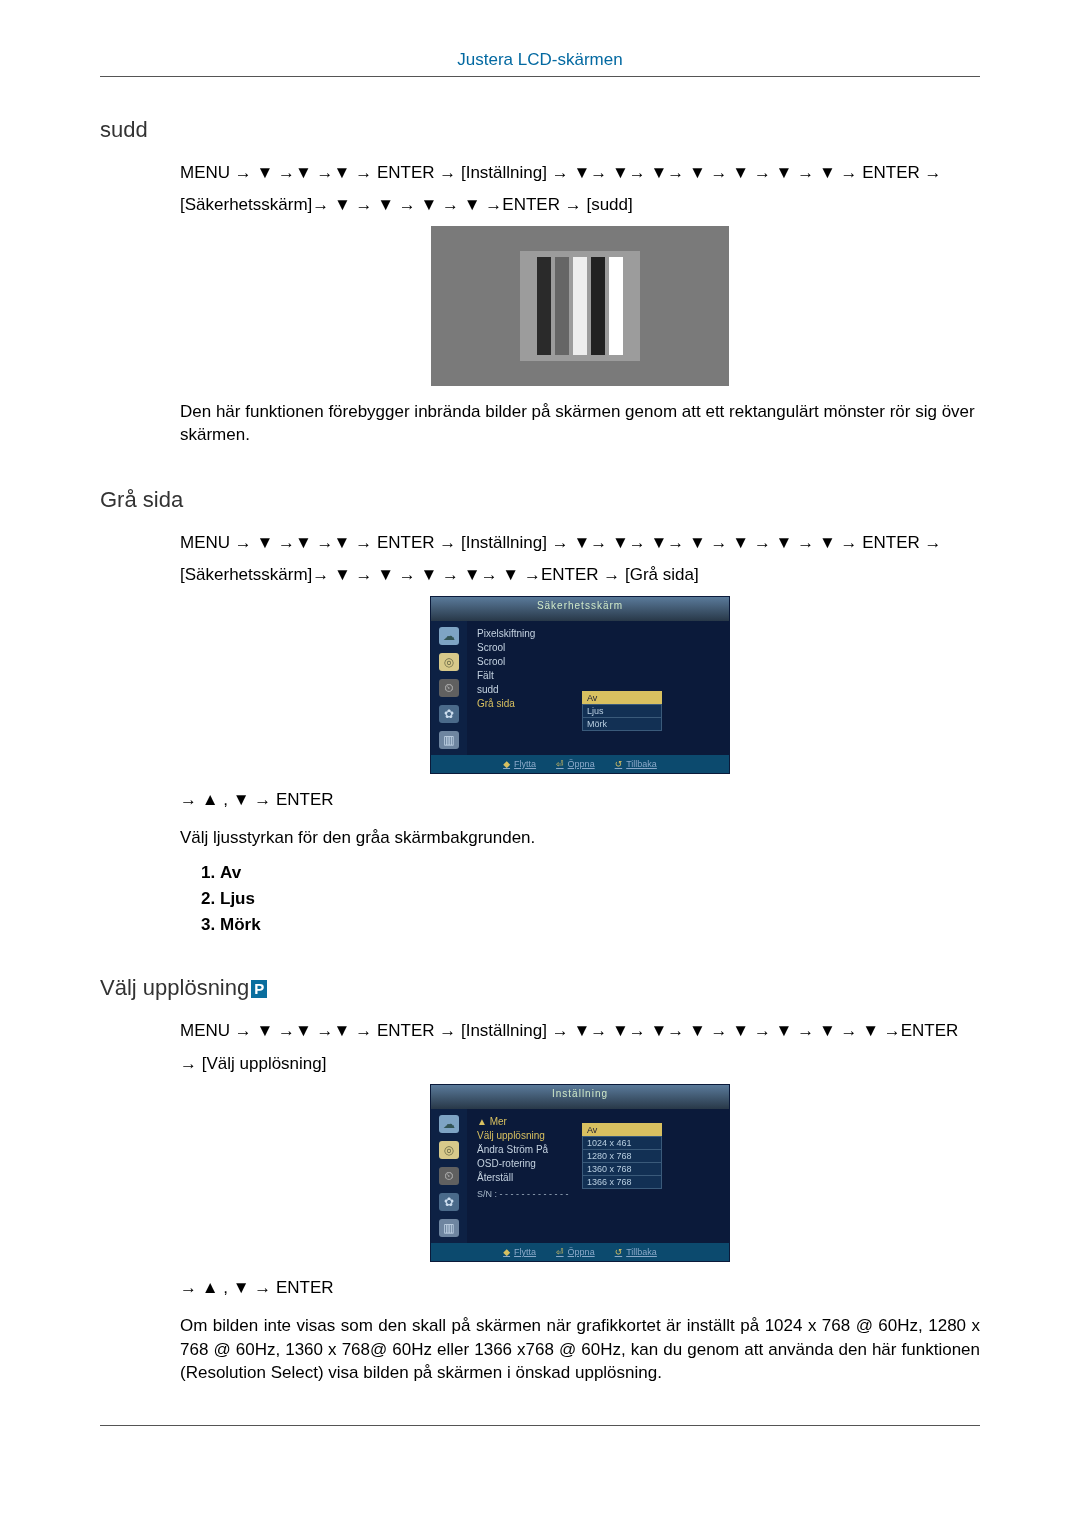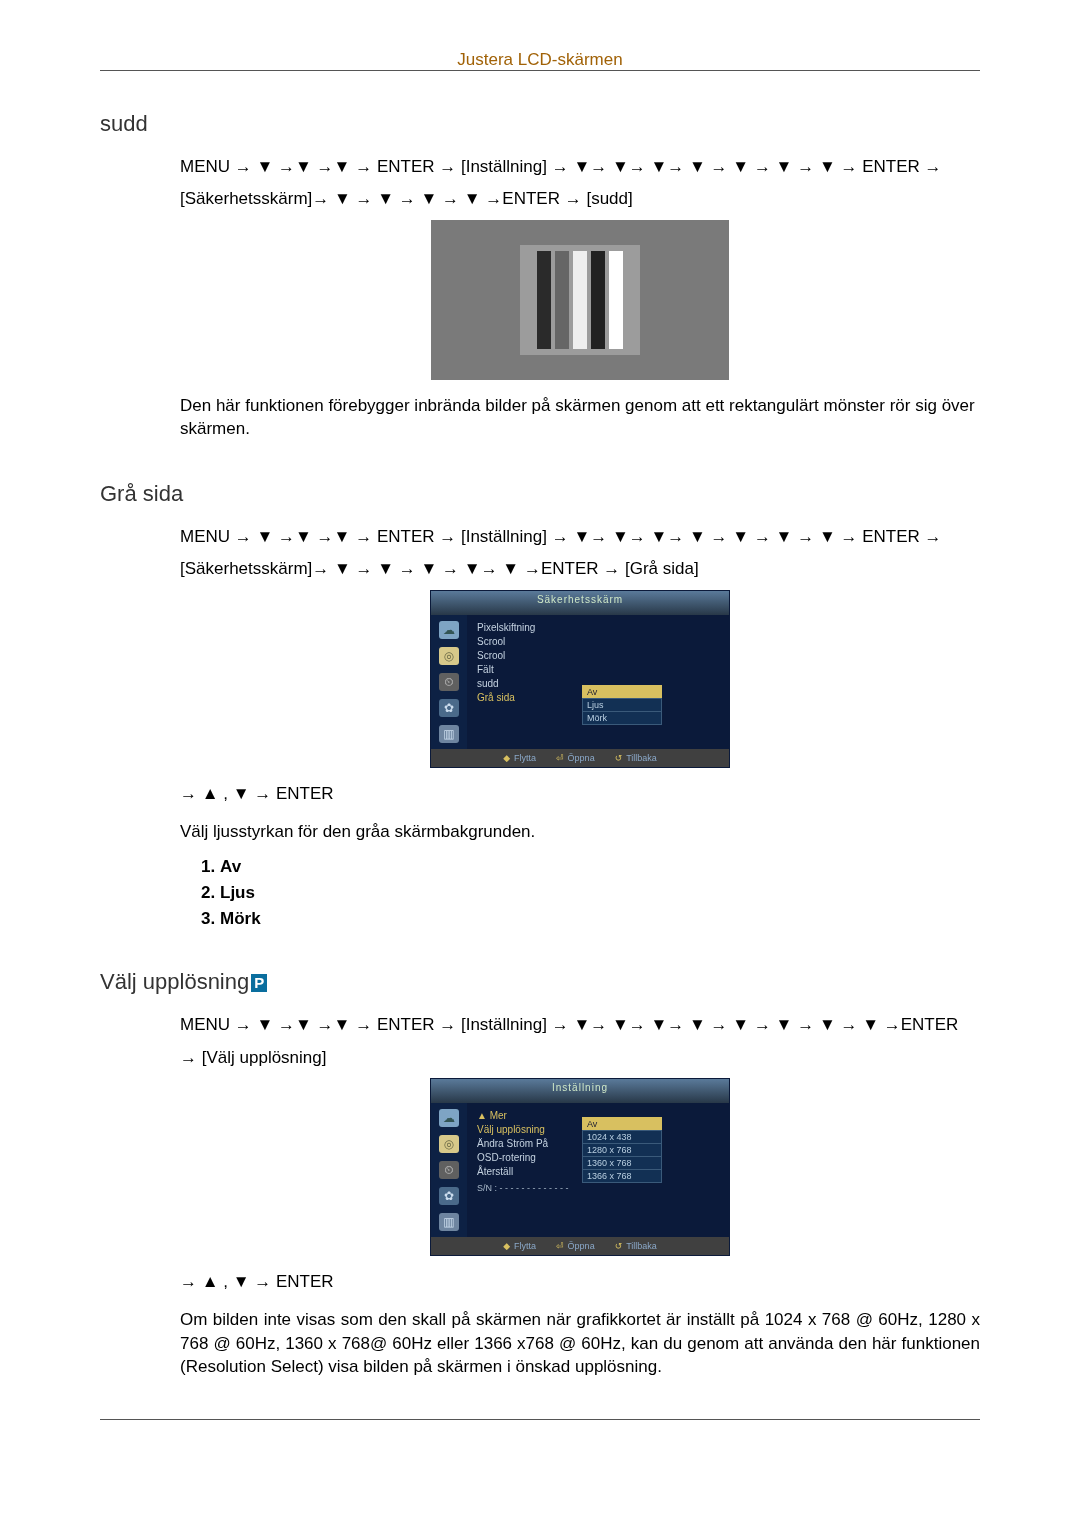--- a/index.html
+++ b/index.html
@@ -21,7 +21,8 @@
   .header-title {
     text-align: center;
     font-size: 17px;
-    color: #a16207;
+    color: #0369a1;
+    margin-bottom: 6px;
   }
   .hr {
     border: none;

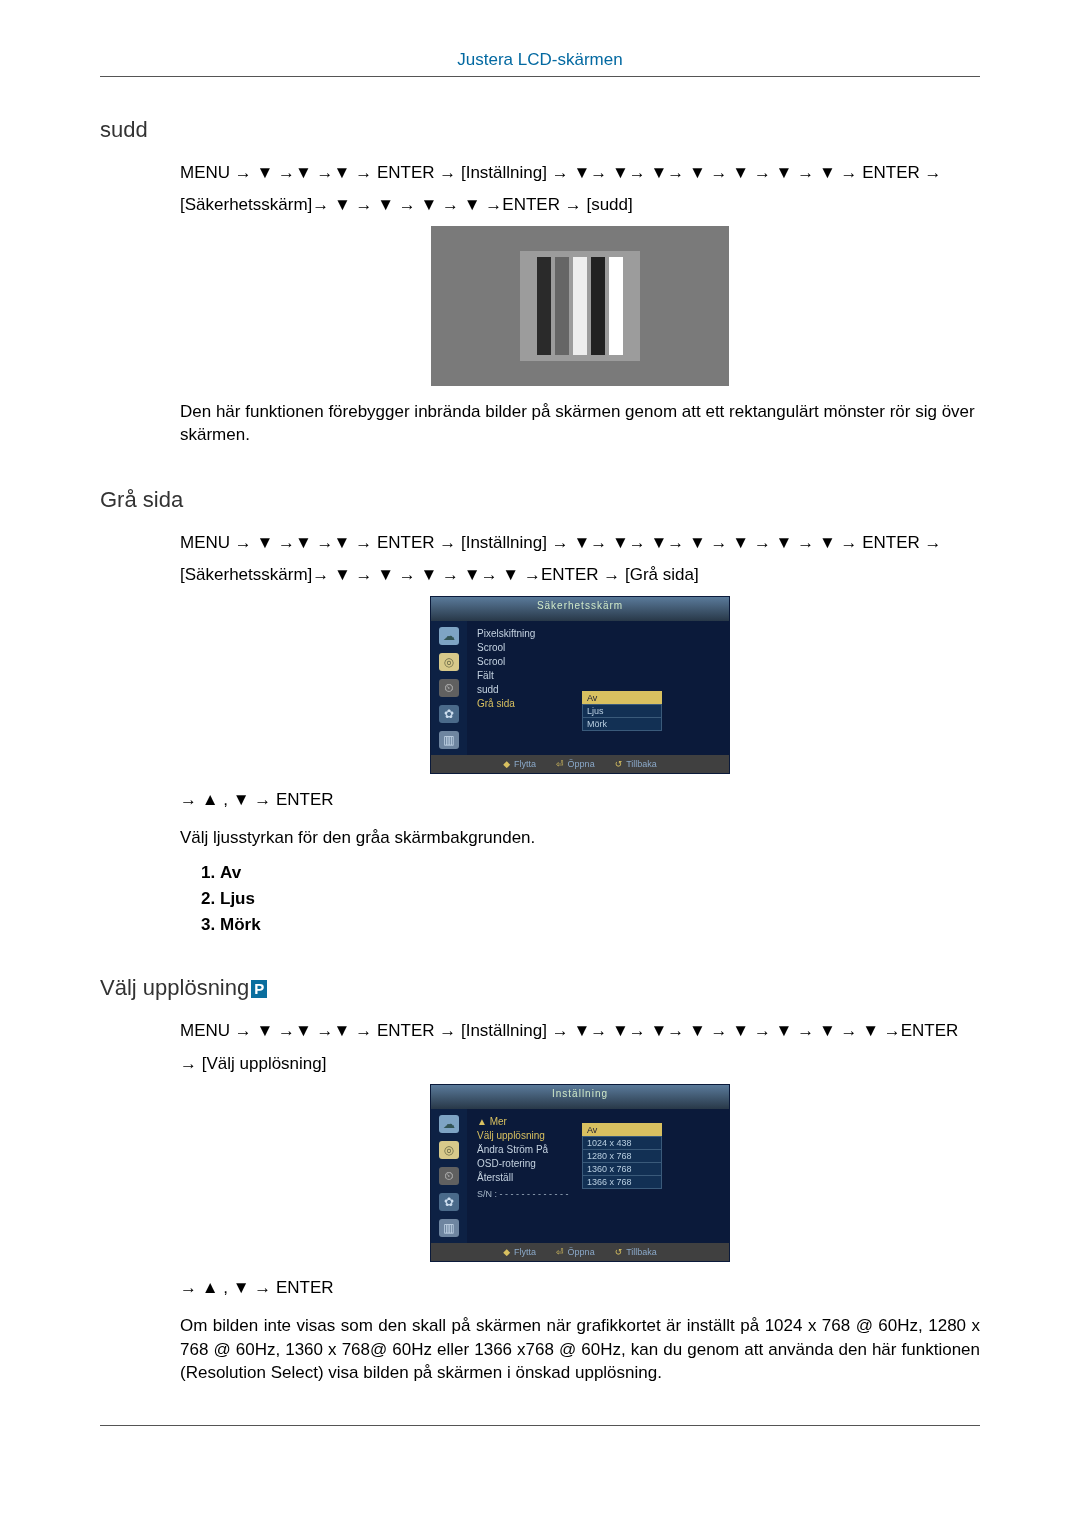--- a/index.html
+++ b/index.html
@@ -170,13 +170,14 @@
   }
   .osd .footer {
     height: 18px;
-    background: #404040;
+    background: #0c4a6e;
     display: flex;
     justify-content: center;
     gap: 20px;
     align-items: center;
     color: #8aa8c8;
     font-size: 9px;
+    text-decoration: underline;
   }
   .footer .seg::before { margin-right:4px; }
   .footer .seg.move::before { content:"◆"; color:#d8c060;}

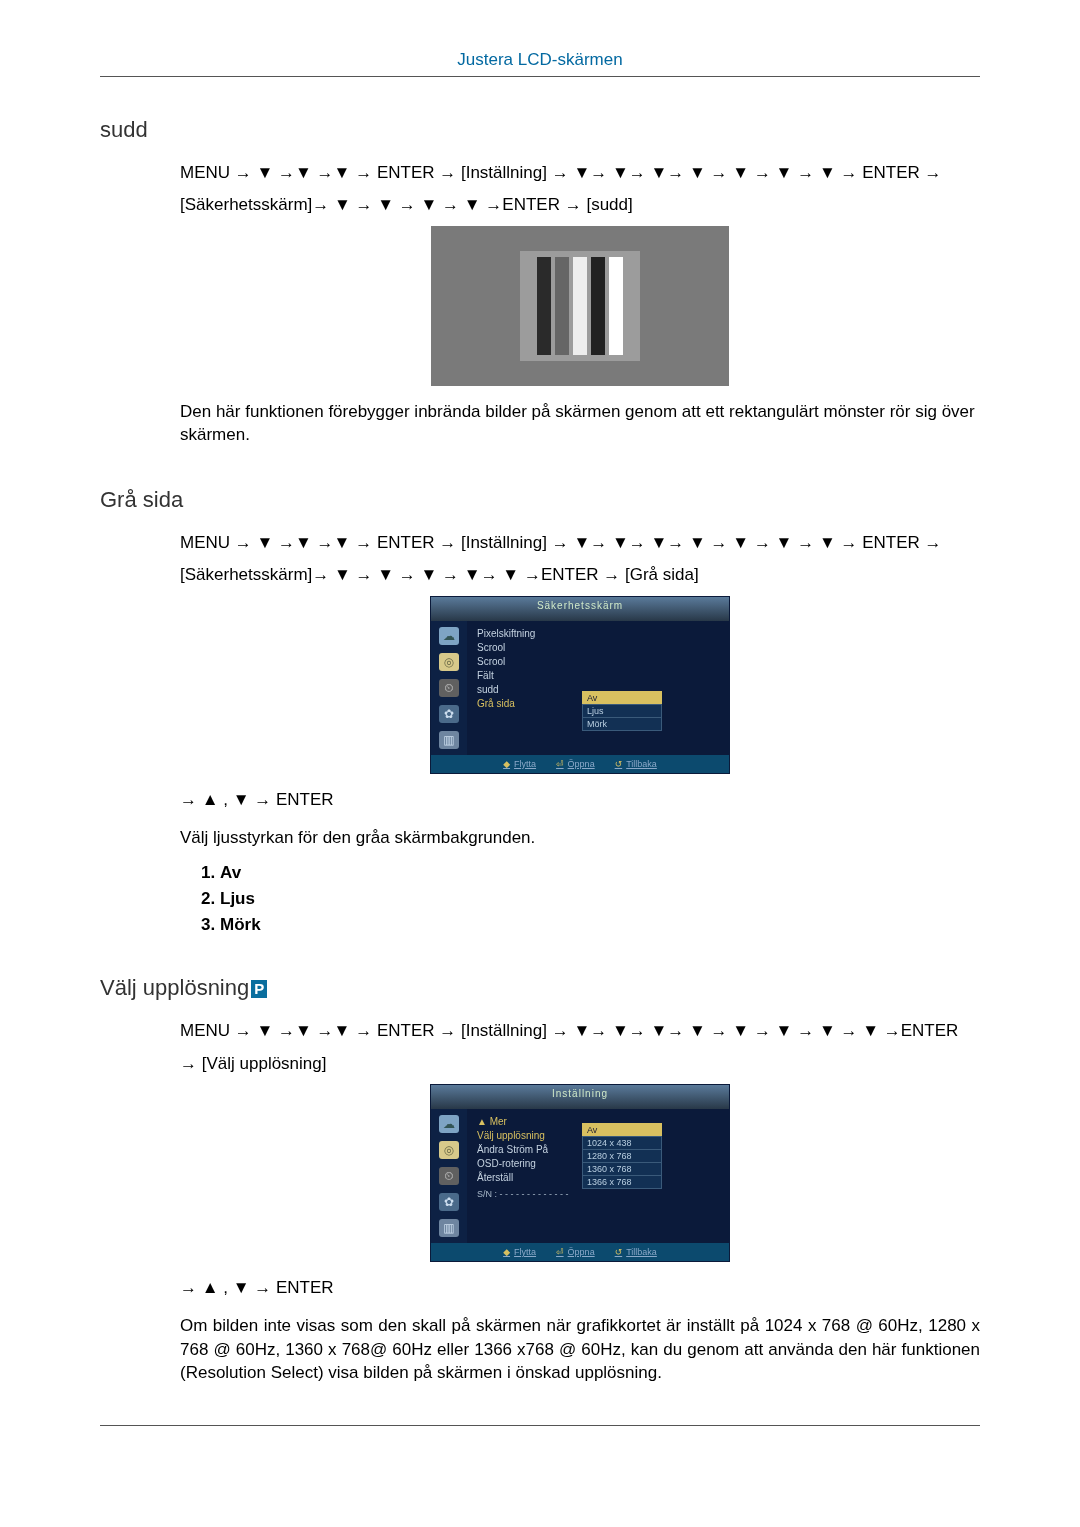--- a/index.html
+++ b/index.html
@@ -322,7 +322,7 @@
           <div class="row">Återställ</div>
           <div class="options-box" style="top:14px;">
             <div class="opt sel">Av</div>
-            <div class="opt">1024 x 438</div>
+            <div class="opt">1024 x 461</div>
             <div class="opt">1280 x 768</div>
             <div class="opt">1360 x 768</div>
             <div class="opt">1366 x 768</div>

